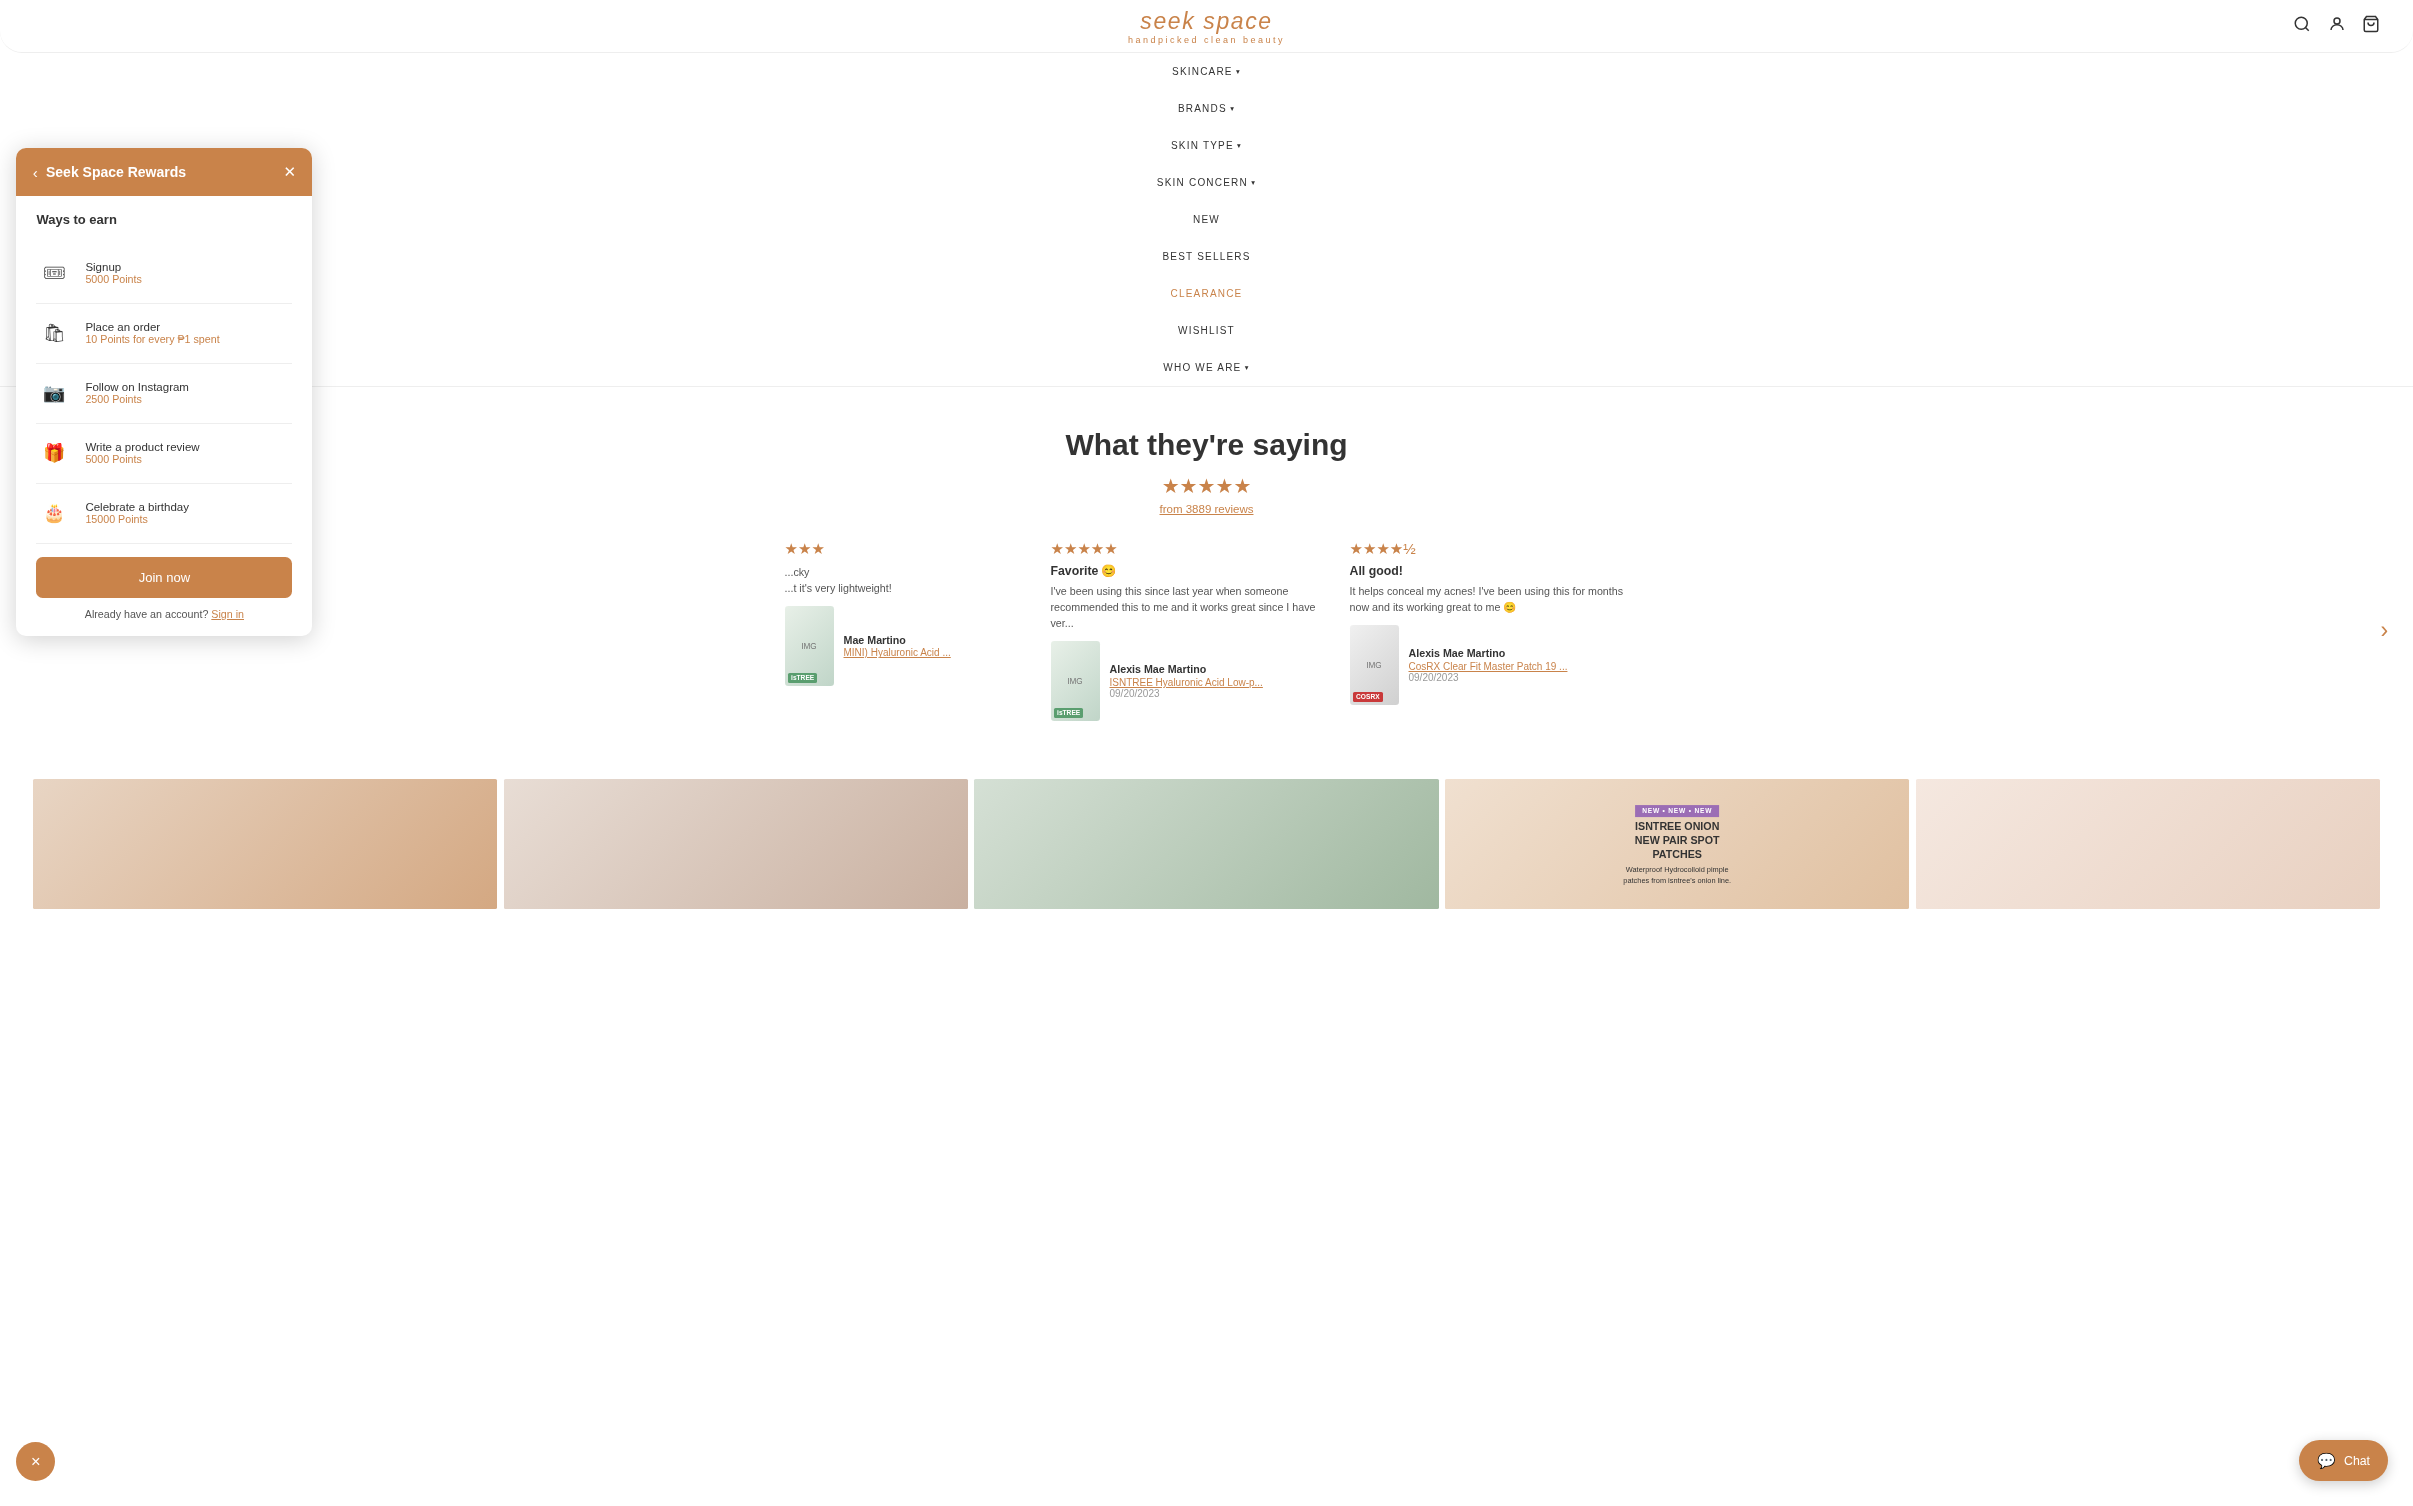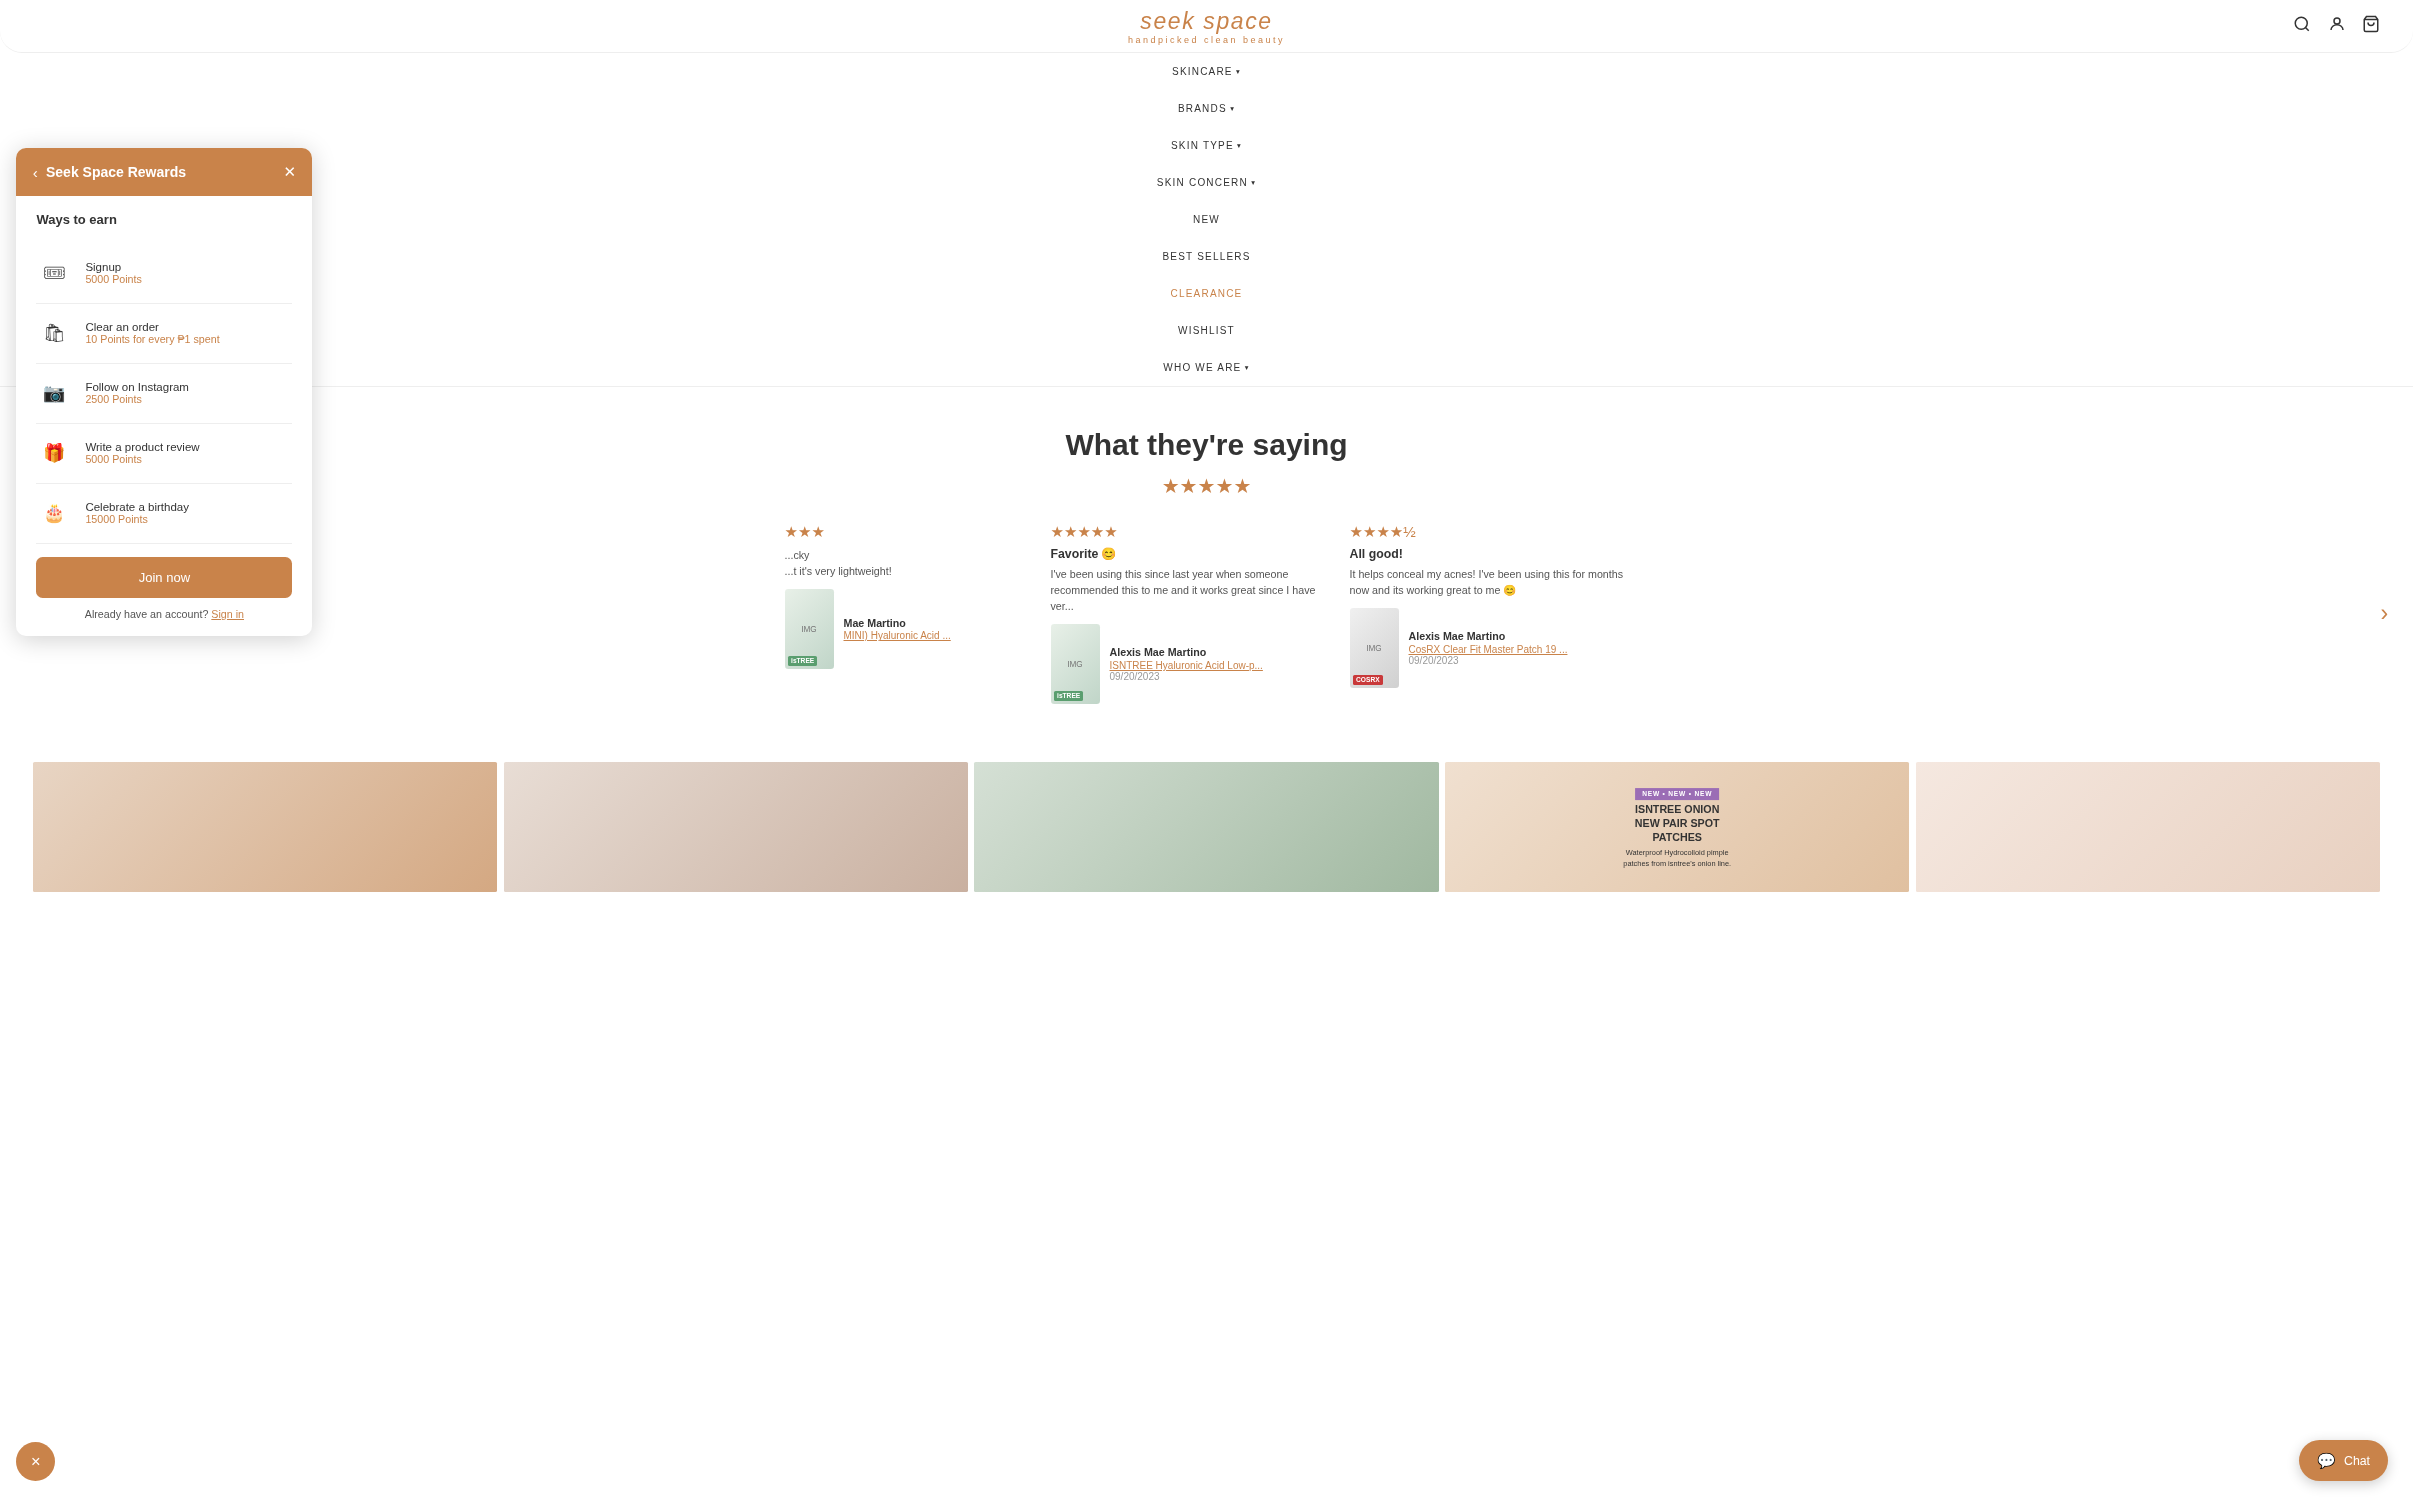--- a/index.html
+++ b/index.html
@@ -244,7 +244,7 @@
     <div class="rewards-item">
       <div class="rewards-item-icon">🛍</div>
       <div class="rewards-item-info">
-        <div class="item-name">Clear an order</div>
+        <div class="item-name">Place an order</div>
         <div class="item-points">10 Points for every ₱1 spent</div>
       </div>
     </div>

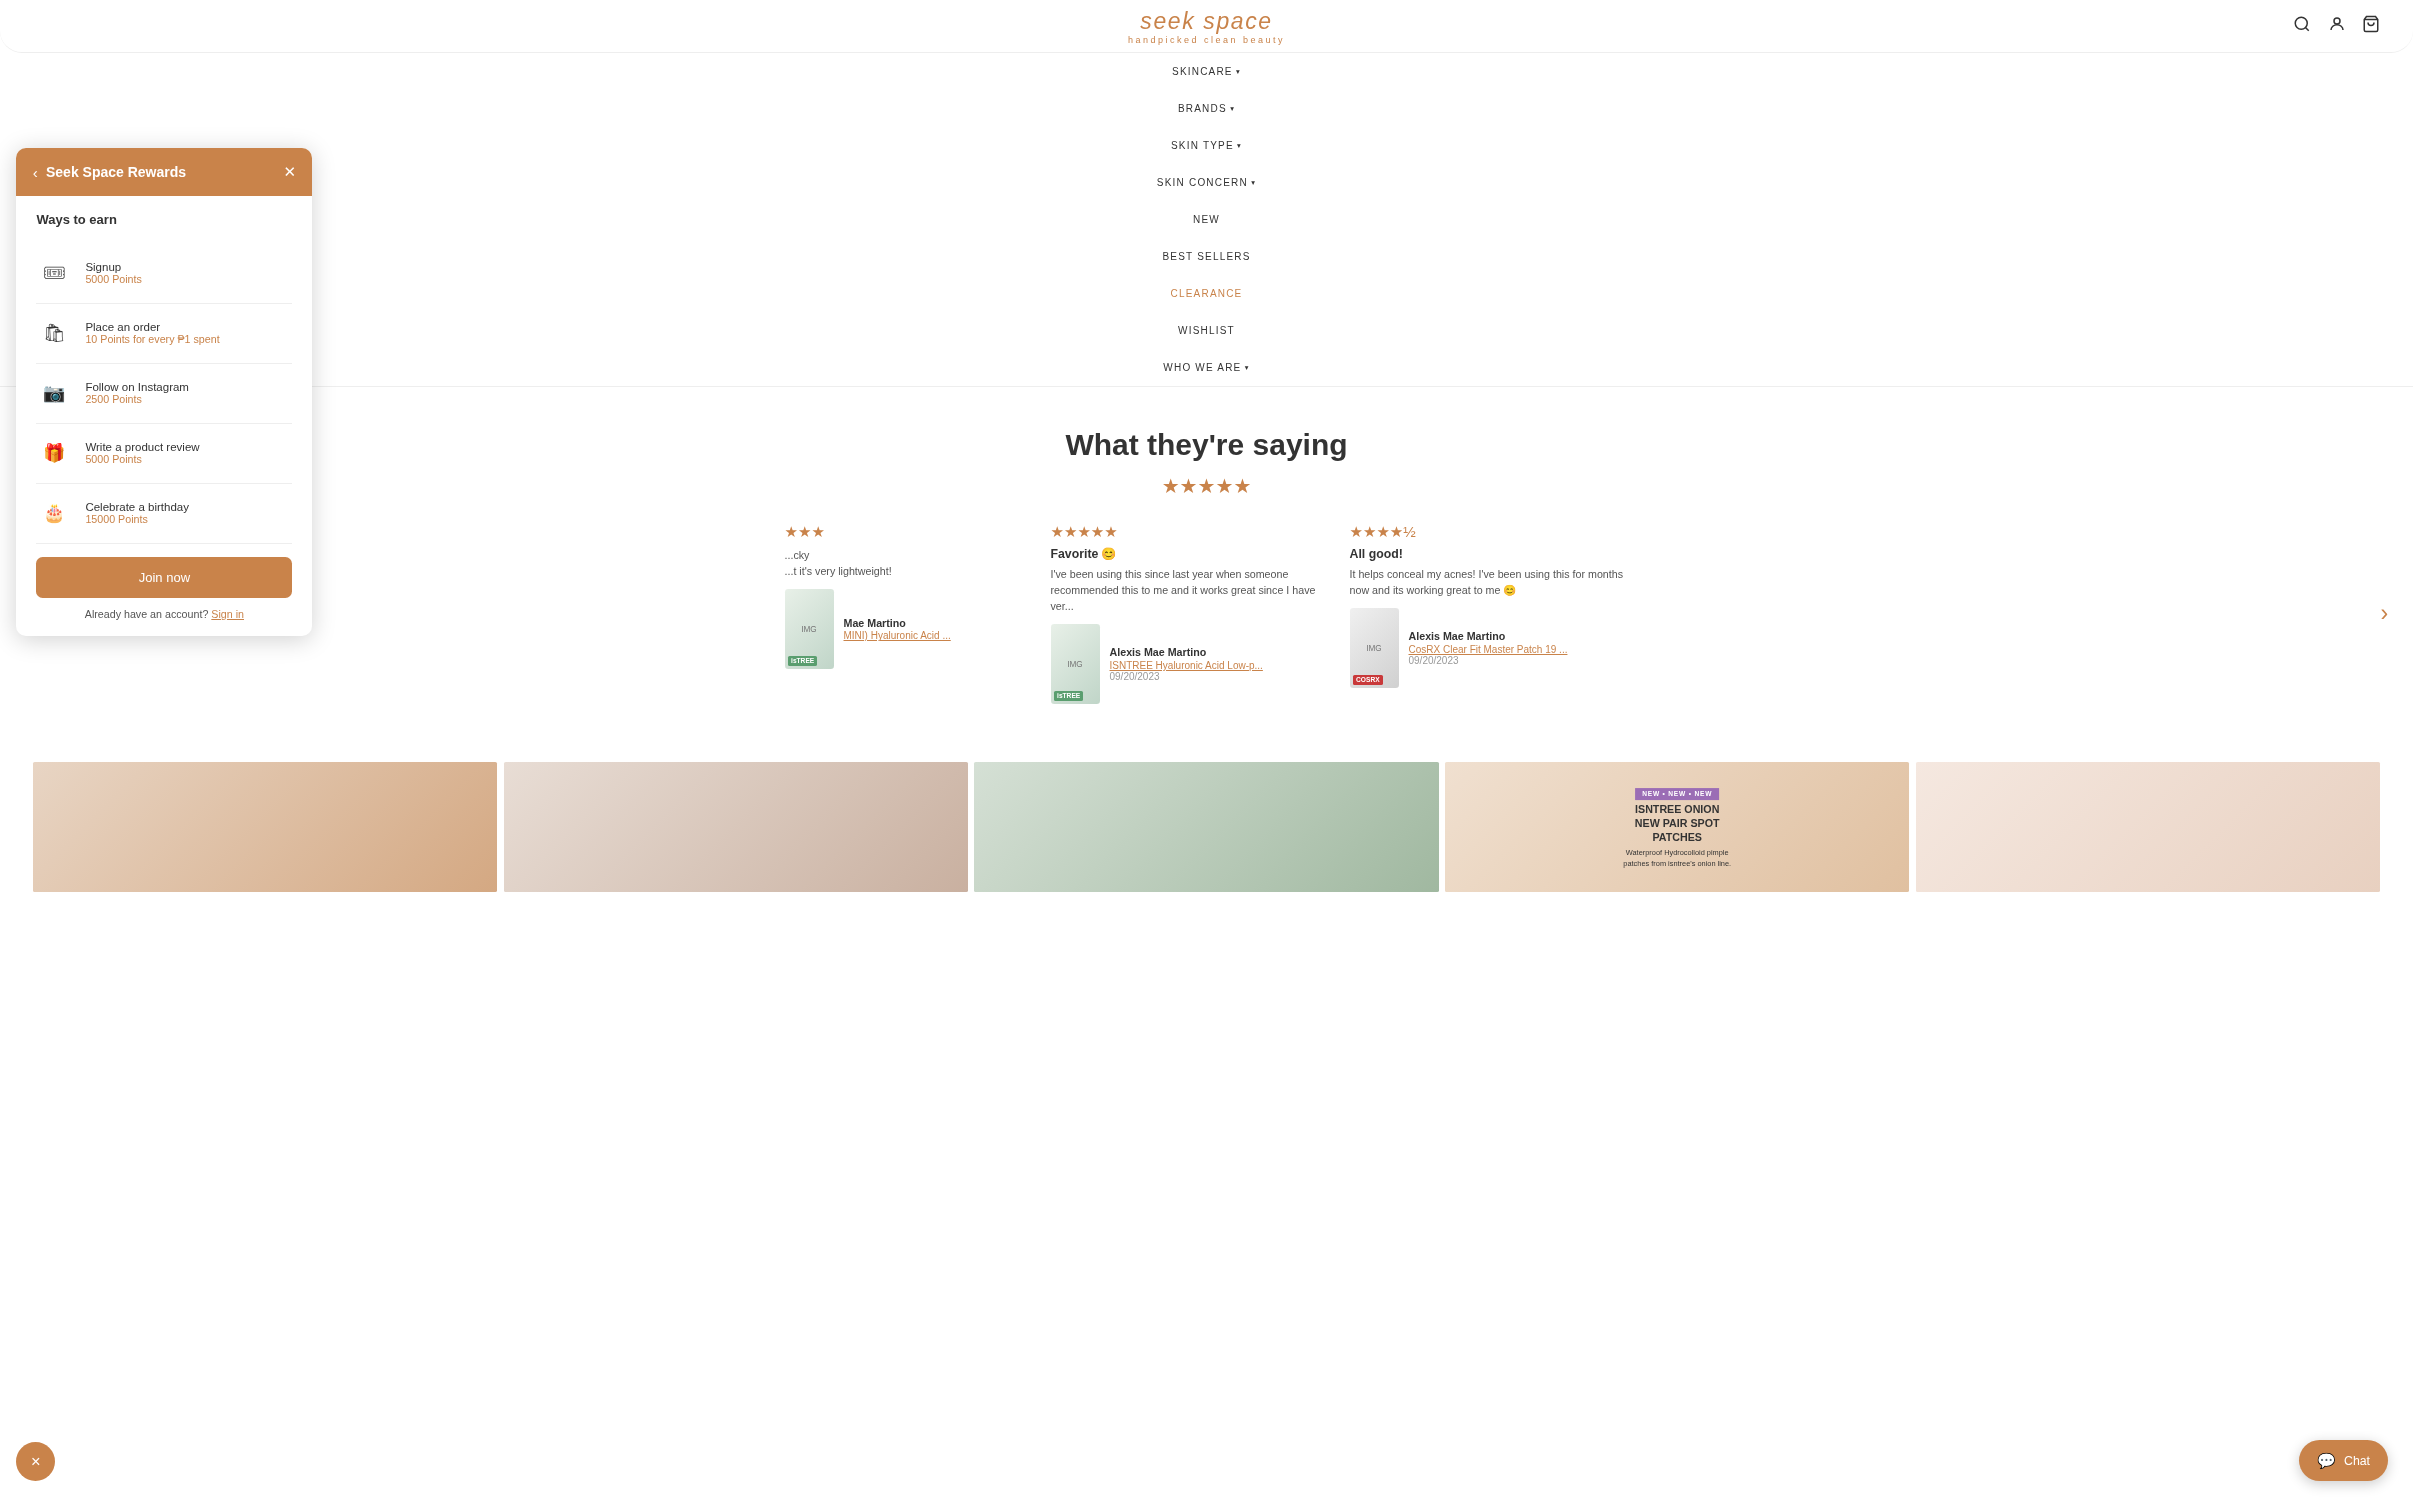--- a/index.html
+++ b/index.html
@@ -140,6 +140,7 @@
   <section class="reviews-section">
     <h2 class="reviews-title">What they're saying</h2>
     <div class="reviews-stars">★★★★★</div>
+    <div class="reviews-count">from 3889 reviews</div>
 
     <div class="reviews-cards">
 

